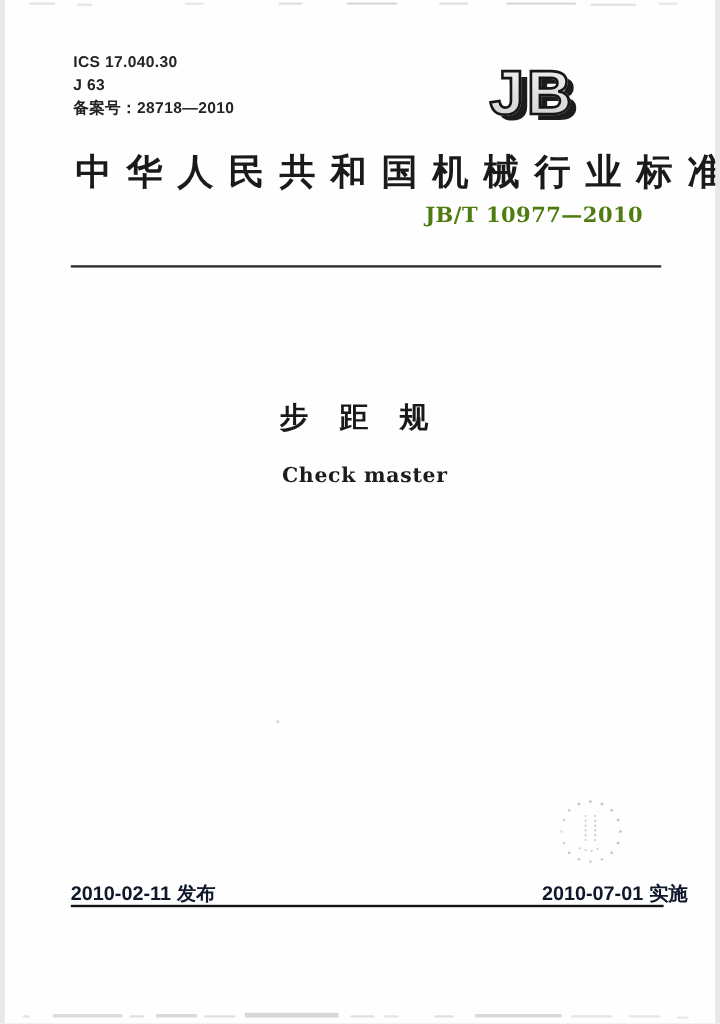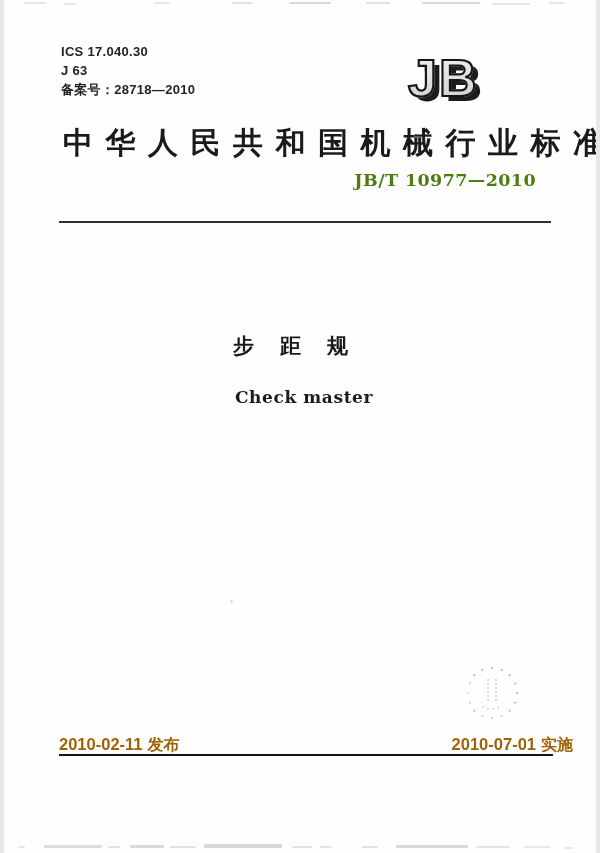--- a/index.html
+++ b/index.html
@@ -51,7 +51,7 @@
   
   .doc-title-zh{
     position:absolute;left:229px;top:332px;
-    font-size:21px;font-weight:600;letter-spacing:26px;
+    font-size:24px;font-weight:600;letter-spacing:26px;
     white-space:nowrap;color:#191919;
   }
   .doc-title-en{

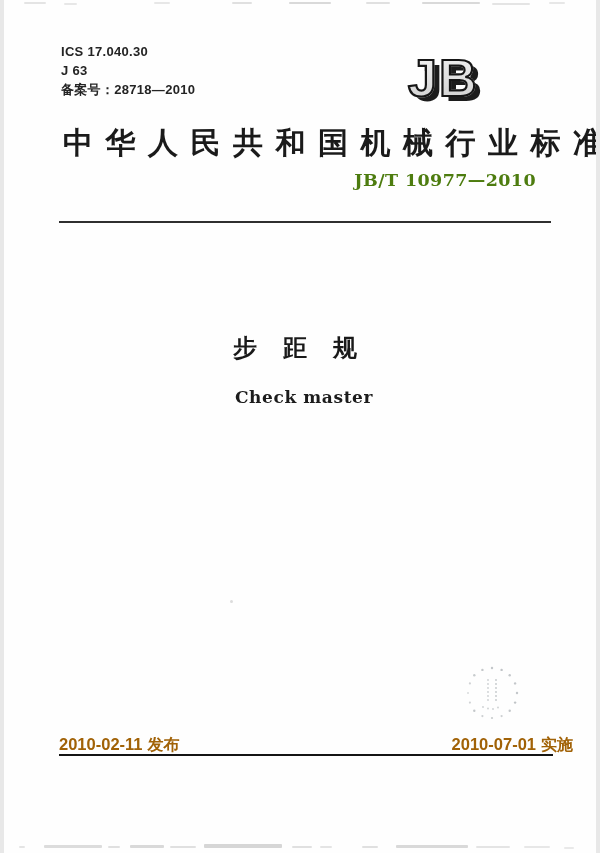--- a/index.html
+++ b/index.html
@@ -65,7 +65,7 @@
   
   .date-row{position:absolute;left:55px;top:735px;width:514px;
     display:flex;justify-content:space-between;align-items:baseline;
-    font-size:16.5px;font-weight:700;color:#a16207;white-space:nowrap;}
+    font-size:16.5px;font-weight:700;color:#0f172a;white-space:nowrap;}
   .date-row .cjk{font-size:16px;margin-left:5px;}
   .rule-bottom{
     position:absolute;left:55px;top:754px;width:494px;height:2.4px;background:#141414;

